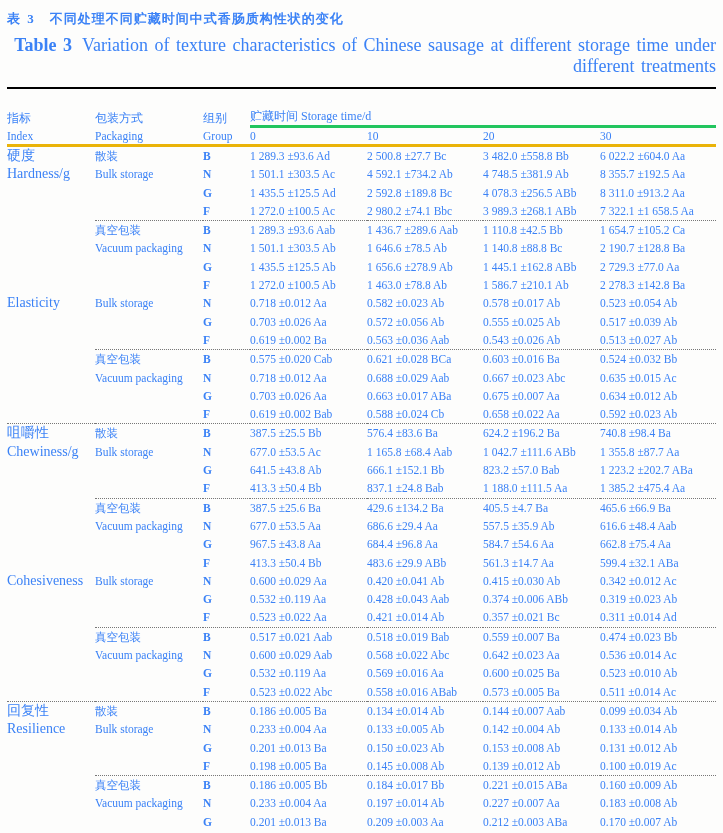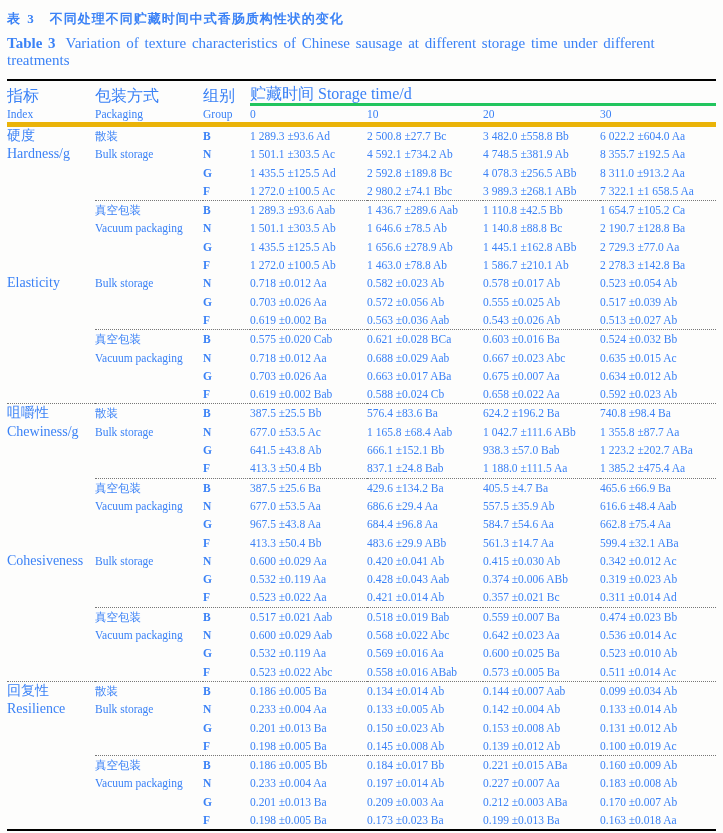--- a/index.html
+++ b/index.html
@@ -19,9 +19,10 @@
   }
   .title-zh .tlabel { margin-right: 14px; letter-spacing: 2px; }
   .title-en {
-    font-size: 15px; font-weight: normal;
+    font-size: 18px; font-weight: normal;
     margin: 0 0 10px 0;
     word-spacing: 2px;
+    text-align: right;
   }
   .title-en .tlabel { font-weight: bold; margin-right: 10px; }
   table.main {

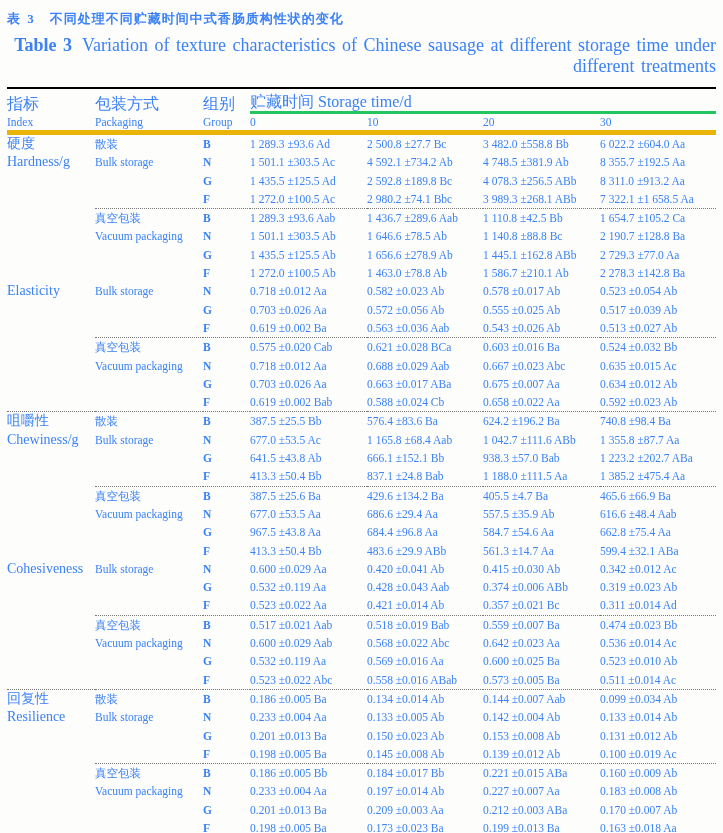--- a/index.html
+++ b/index.html
@@ -42,7 +42,7 @@
     line-height: 16.5px;
     white-space: nowrap;
   }
-  thead tr.zh th { padding-top: 5px; font-size: 16px; }
+  thead tr.zh th { padding-top: 19px; font-size: 12px; }
   thead tr.en { border-bottom: 5px solid #eab308; }
   thead th.time-span { border-bottom: 3px solid #22c55e; font-size: 12px; }
   tbody td {

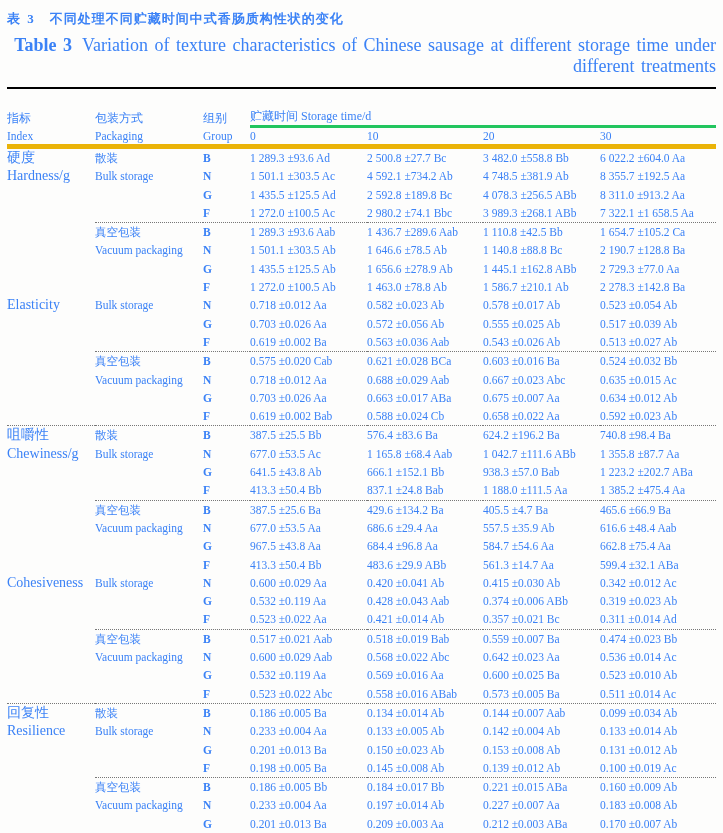--- a/index.html
+++ b/index.html
@@ -43,7 +43,7 @@
     white-space: nowrap;
   }
   thead tr.zh th { padding-top: 19px; font-size: 12px; }
-  thead tr.en { border-bottom: 5px solid #eab308; }
+  thead tr.en { border-bottom: 3px solid #eab308; }
   thead th.time-span { border-bottom: 3px solid #22c55e; font-size: 12px; }
   tbody td {
     padding: 0;

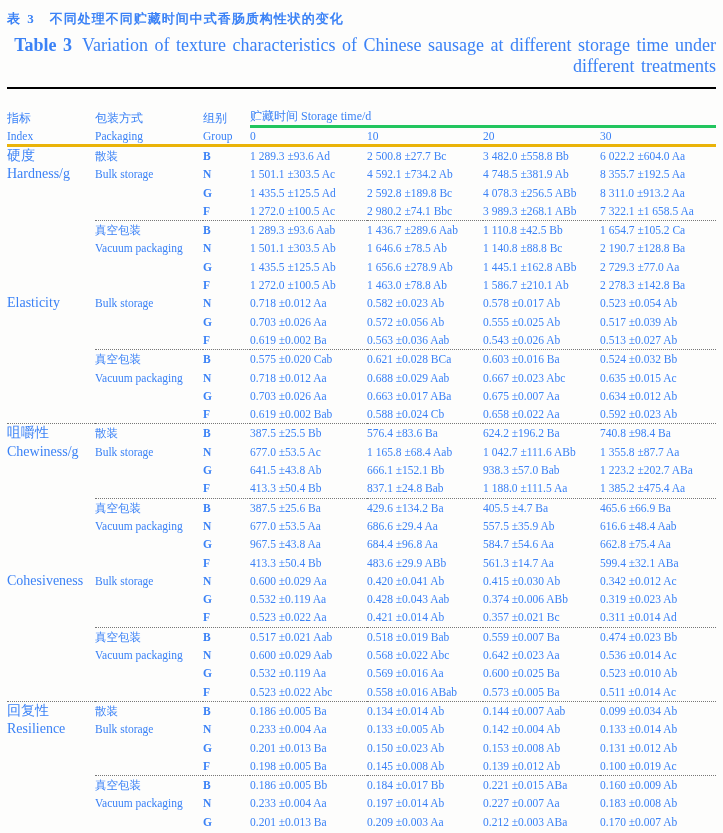--- a/index.html
+++ b/index.html
@@ -259,7 +259,7 @@
           <td class="group-col">G</td>
           <td class="value-col">641.5 ±43.8 Ab</td>
           <td class="value-col">666.1 ±152.1 Bb</td>
-          <td class="value-col">938.3 ±57.0 Bab</td>
+          <td class="value-col">823.2 ±57.0 Bab</td>
           <td class="value-col">1 223.2 ±202.7 ABa</td>
         </tr>
         <tr>

